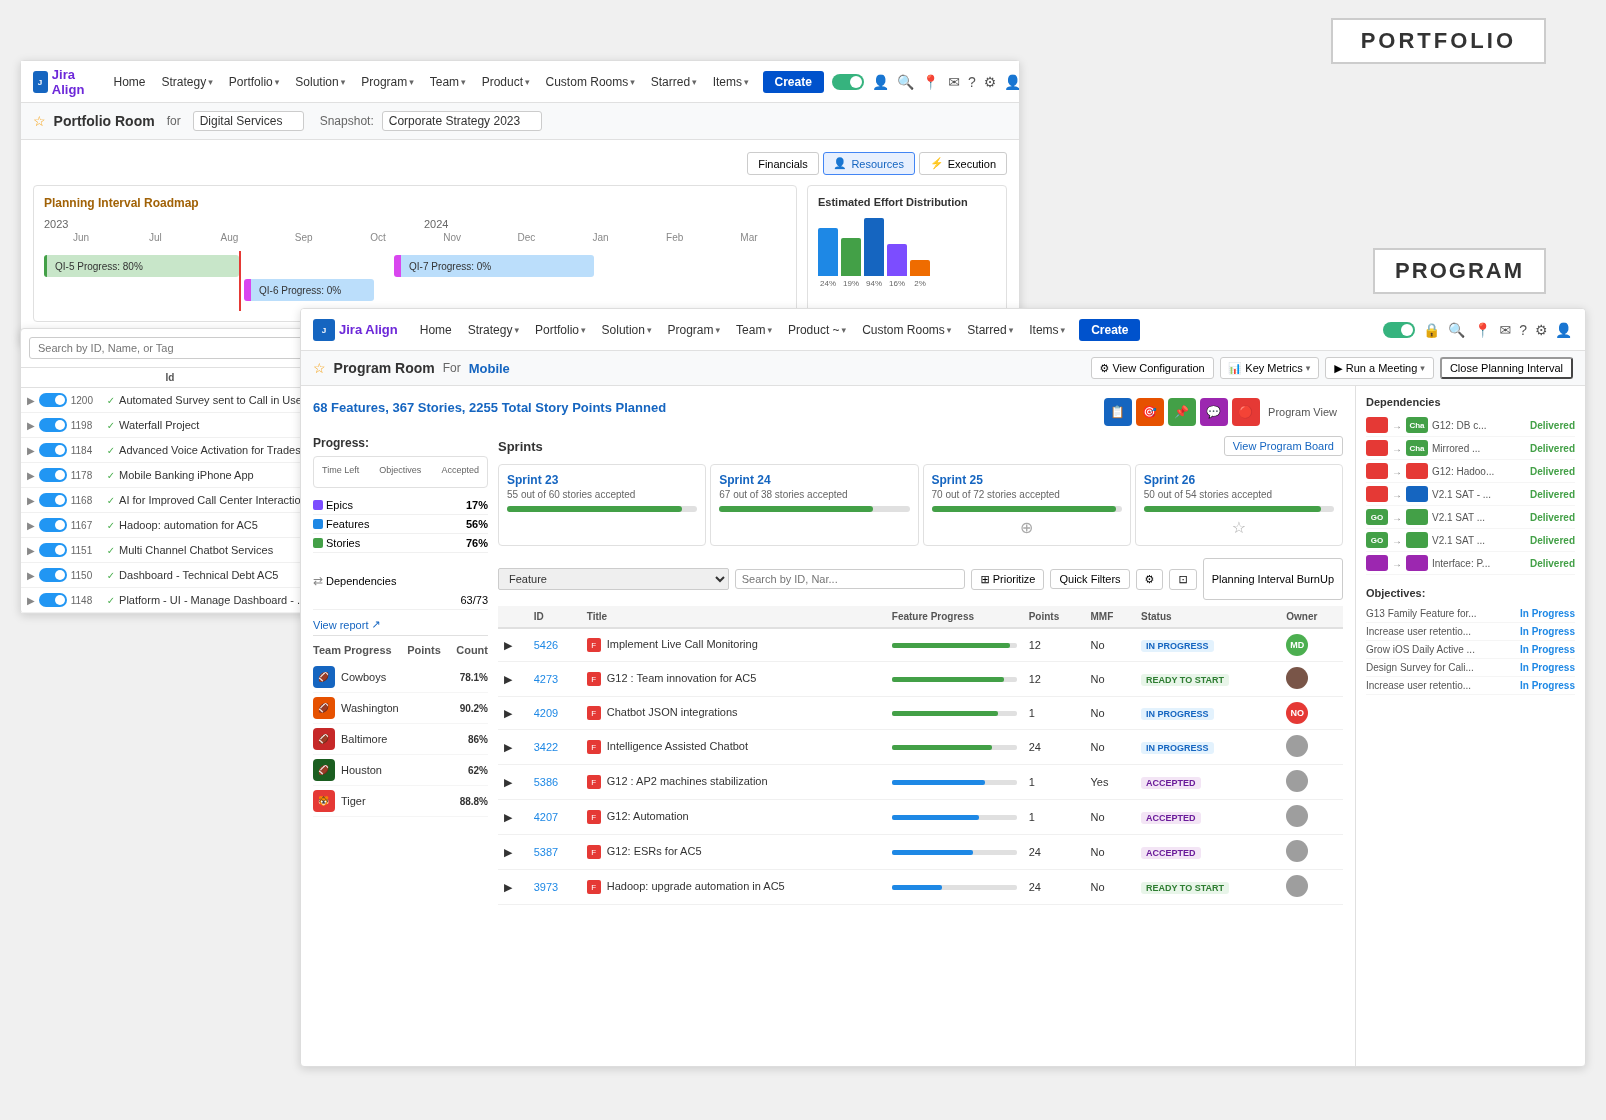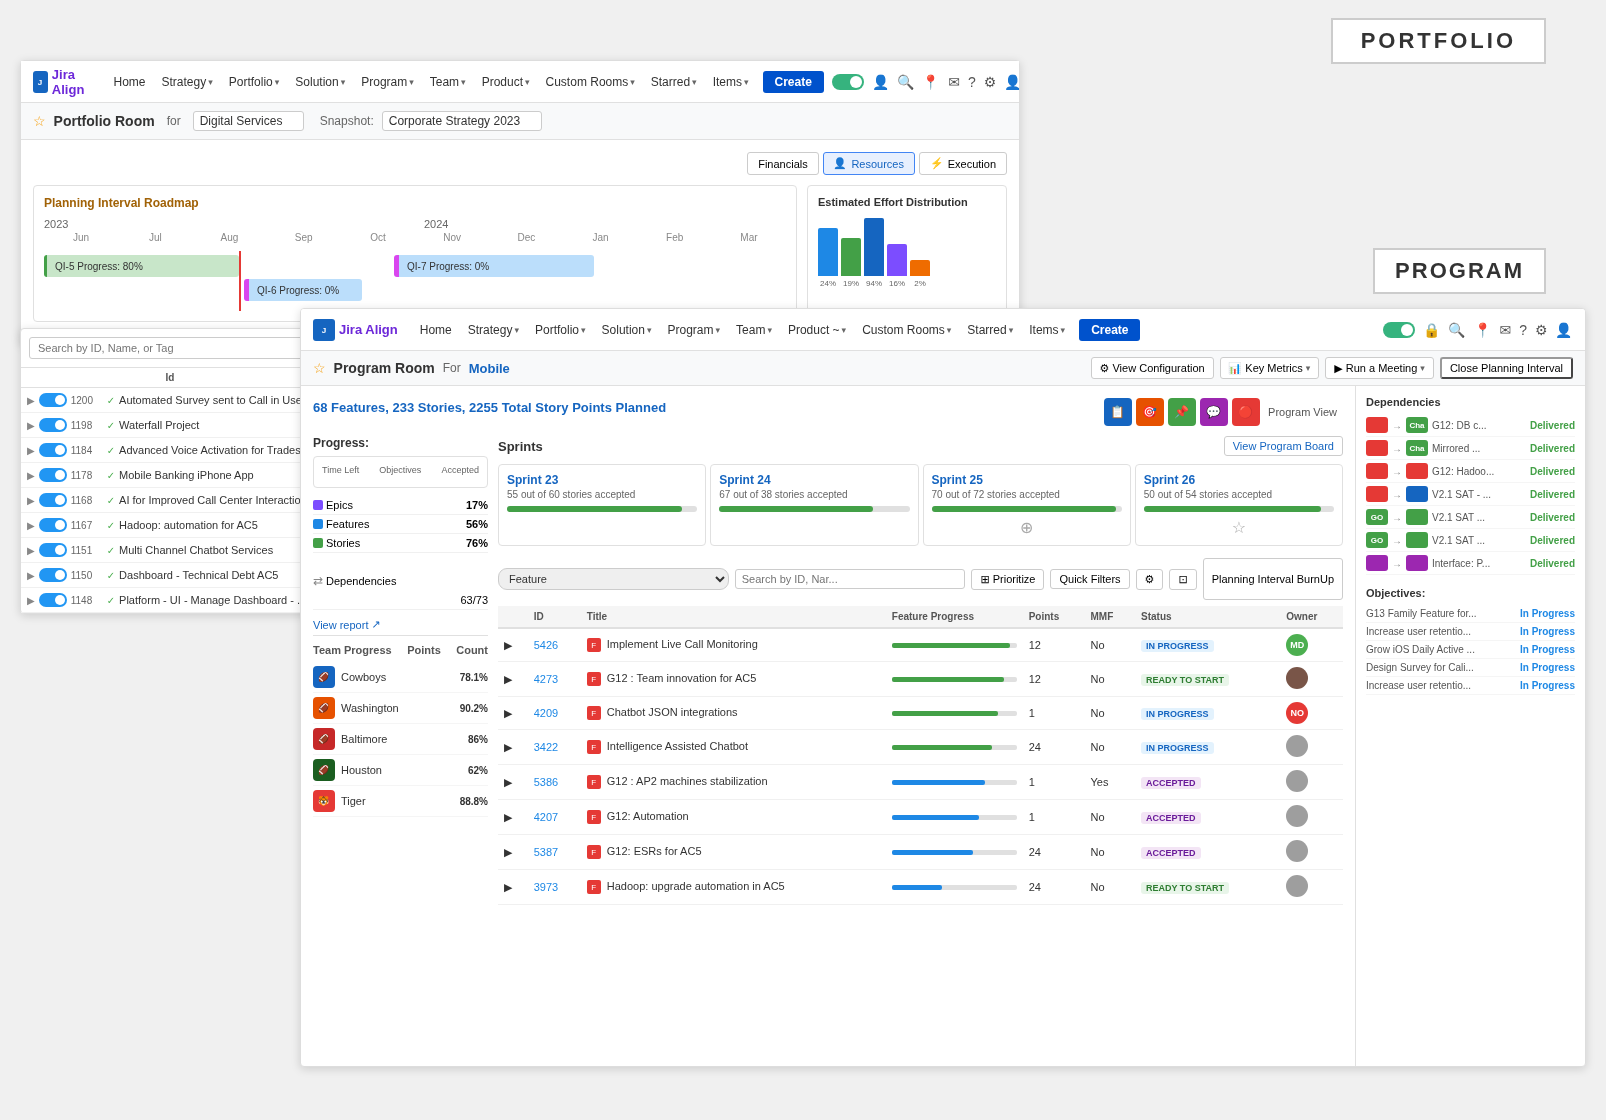--- a/index.html
+++ b/index.html
@@ -238,7 +238,7 @@
       position: relative;
     }
     .bar-green { background: #c8e6c9; border-left: 3px solid #43a047; }
-    .bar-blue { background: #bbdefb; border-left: 5px solid #d946ef; }
+    .bar-blue { background: #bbdefb; border-left: 7px solid #d946ef; }
 
     
     .distribution-section {

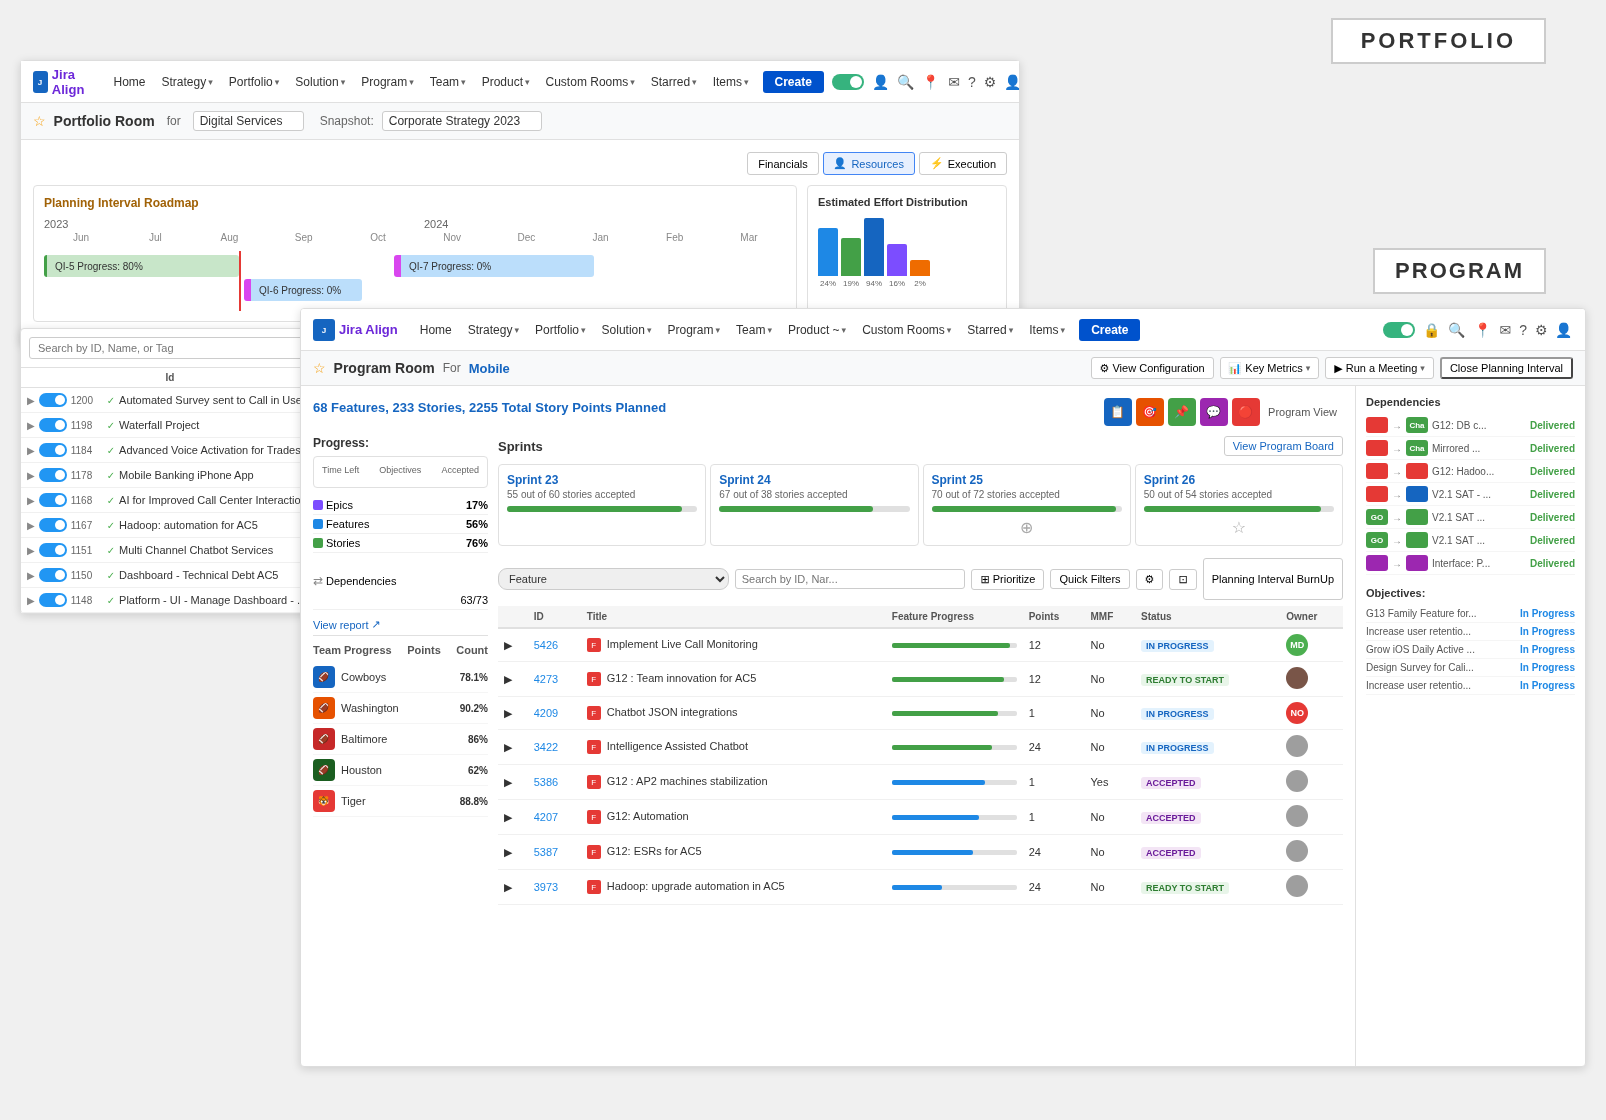--- a/index.html
+++ b/index.html
@@ -820,7 +820,7 @@
               <span>QI-5 Progress: 80%</span>
             </div>
 
-            <div class="roadmap-bar bar-blue" style="position:absolute; left:200px; top:28px; width:118px;">
+            <div class="roadmap-bar bar-blue" style="position:absolute; left:200px; top:28px; width:130px;">
               <span>QI-6 Progress: 0%</span>
             </div>
 

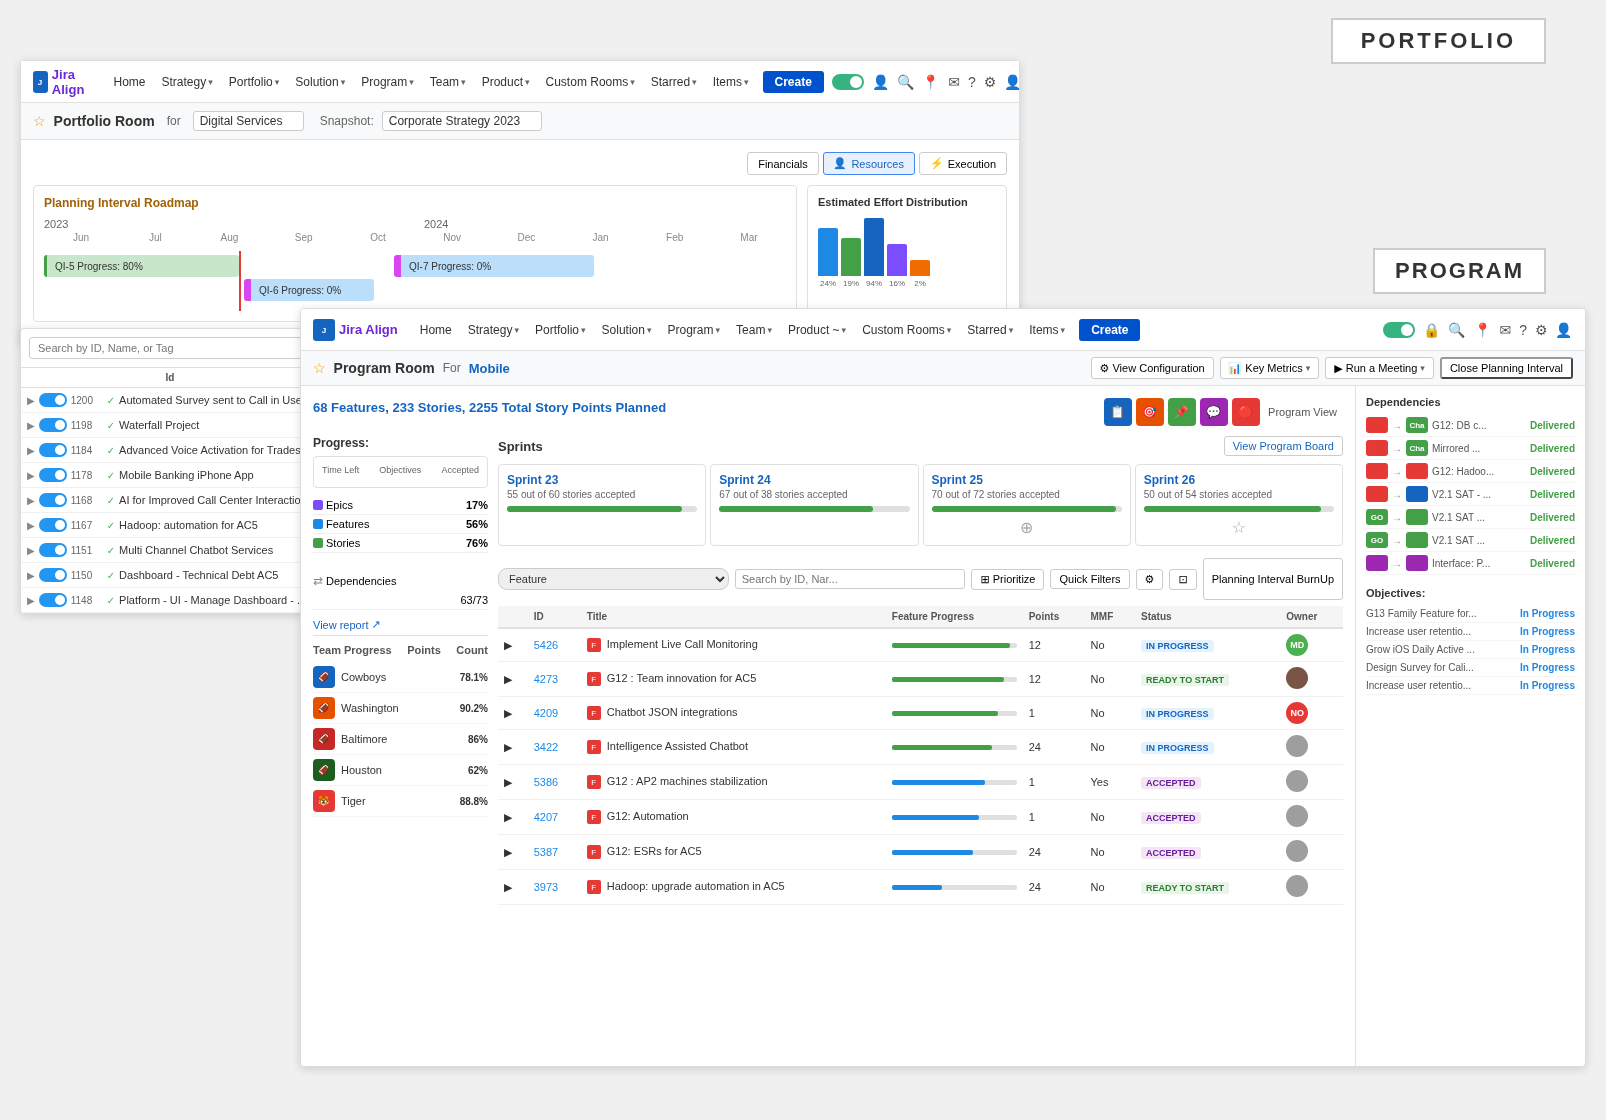--- a/index.html
+++ b/index.html
@@ -1022,7 +1022,7 @@
       <div style="display:flex; align-items:center; justify-content:space-between; margin-bottom:10px;">
         <div class="summary-stats">
           <span>68 Features, </span>
-          <span>233 Stories, </span>
+          <span>367 Stories, </span>
           <span style="color:#1565C0;">2255 Total Story Points Planned</span>
         </div>
         <div class="program-view-icons">

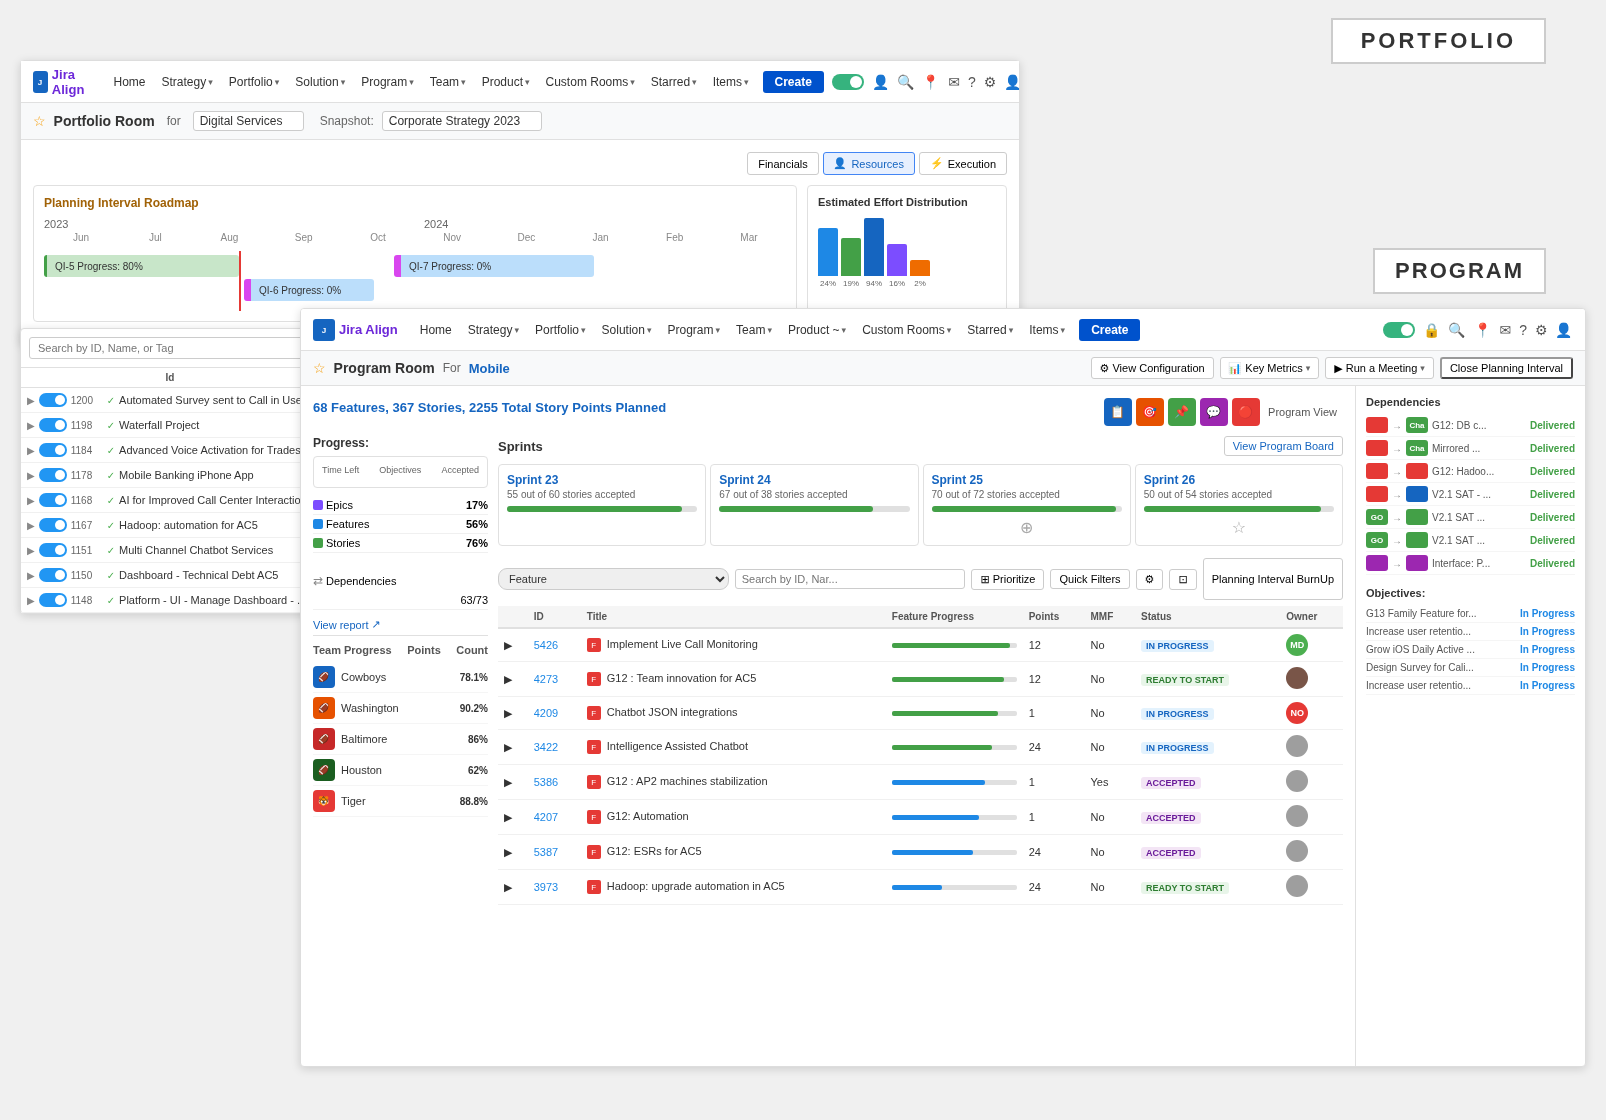--- a/index.html
+++ b/index.html
@@ -525,7 +525,7 @@
       font-size: 11px;
       padding: 3px 6px;
       border: 1px solid #ccc;
-      border-radius: 9px;
+      border-radius: 2px;
       color: #333;
     }
     .feature-search {

